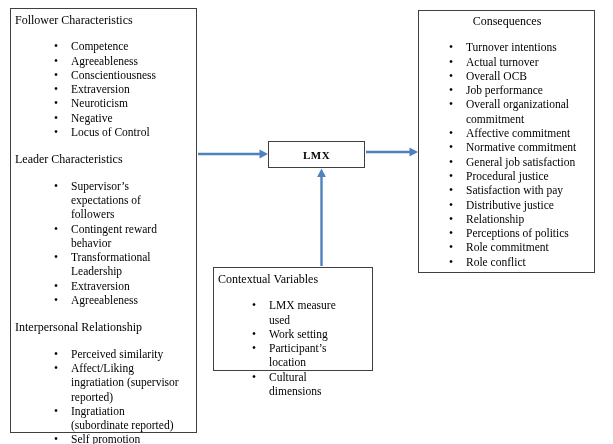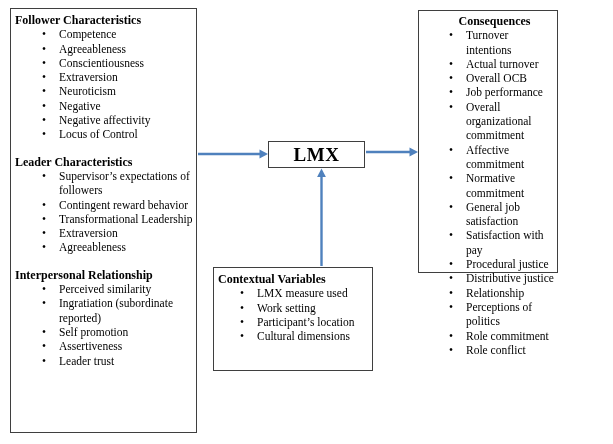--- a/index.html
+++ b/index.html
@@ -17,7 +17,7 @@
              display:flex; align-items:center; justify-content:center; }
   .contextual-box { left:213px; top:267px; width:160px; height:104px; padding:4px 3px 2px 4px; }
 
-  .section-title { font-weight:bold; font-size:12px; line-height:14.3px; }
+  .section-title { font-weight:normal; font-size:12px; line-height:14.3px; }
   .centered { text-align:center; }
   .lmx-label { font-weight:bold; font-size:19px; letter-spacing:0.5px; }
 

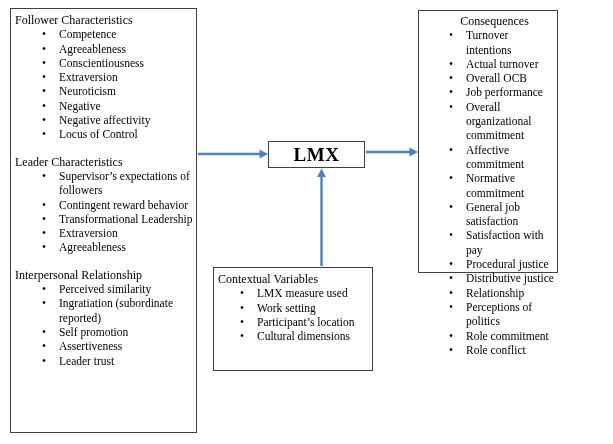--- a/index.html
+++ b/index.html
@@ -12,7 +12,7 @@
     border:1.5px solid #3f3f3f; box-sizing:border-box;
   }
   .antecedents-box { left:10px; top:8px; width:187px; height:425px; padding:4px 3px 2px 4px; }
-  .consequences-box { left:418px; top:10px; width:140px; height:263px; padding:3px 3px 2px 16px; }
+  .consequences-box { left:418px; top:10px; width:177px; height:263px; padding:3px 3px 2px 4px; }
   .lmx-box { left:268px; top:141px; width:97px; height:27px;
              display:flex; align-items:center; justify-content:center; }
   .contextual-box { left:213px; top:267px; width:160px; height:104px; padding:4px 3px 2px 4px; }

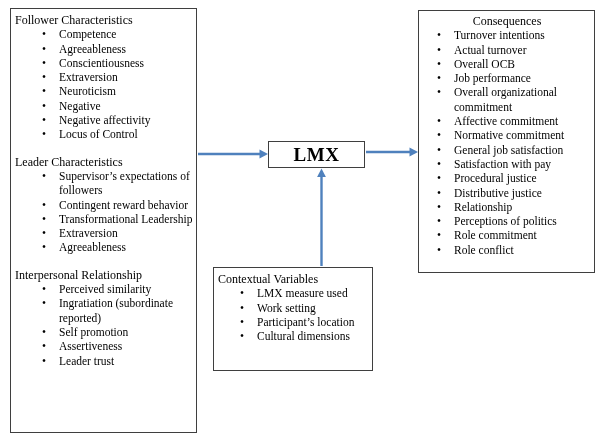--- a/index.html
+++ b/index.html
@@ -21,7 +21,7 @@
   .centered { text-align:center; }
   .lmx-label { font-weight:bold; font-size:19px; letter-spacing:0.5px; }
 
-  ul.items { margin:0; padding:0 0 0 44px; list-style:none;
+  ul.items { margin:12px; padding:0 0 0 44px; list-style:none;
              font-size:11.5px; line-height:14.3px; }
   ul.items li { position:relative; }
   ul.items li::before { content:"\2022"; position:absolute; left:-17px; }

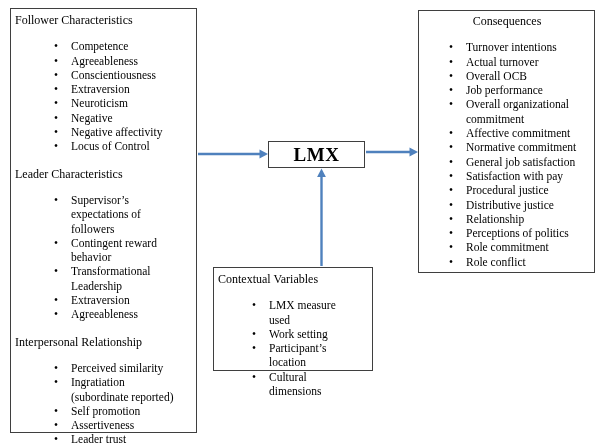--- a/index.html
+++ b/index.html
@@ -63,7 +63,6 @@
           <li>Extraversion</li>
           <li>Neuroticism</li>
           <li>Negative</li>
-          <li>Negative affectivity</li>
           <li>Locus of Control</li>
         </ul>
     </div>

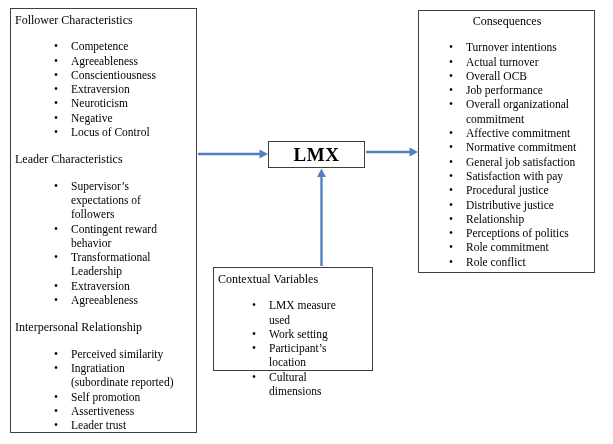--- a/index.html
+++ b/index.html
@@ -19,7 +19,7 @@
 
   .section-title { font-weight:normal; font-size:12px; line-height:14.3px; }
   .centered { text-align:center; }
-  .lmx-label { font-weight:bold; font-size:19px; letter-spacing:0.5px; }
+  .lmx-label { font-weight:bold; font-size:11px; letter-spacing:0.5px; }
 
   ul.items { margin:12px; padding:0 0 0 44px; list-style:none;
              font-size:11.5px; line-height:14.3px; }

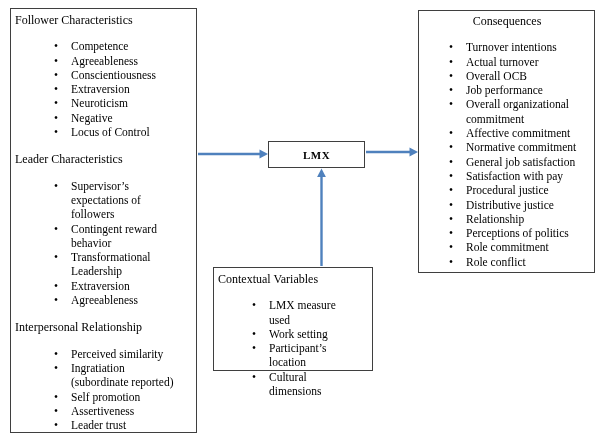--- a/index.html
+++ b/index.html
@@ -113,8 +113,8 @@
         <li>Affective commitment</li>
         <li>Normative commitment</li>
         <li>General job satisfaction</li>
+        <li>Procedural justice</li>
         <li>Satisfaction with pay</li>
-        <li>Procedural justice</li>
         <li>Distributive justice</li>
         <li>Relationship</li>
         <li>Perceptions of politics</li>

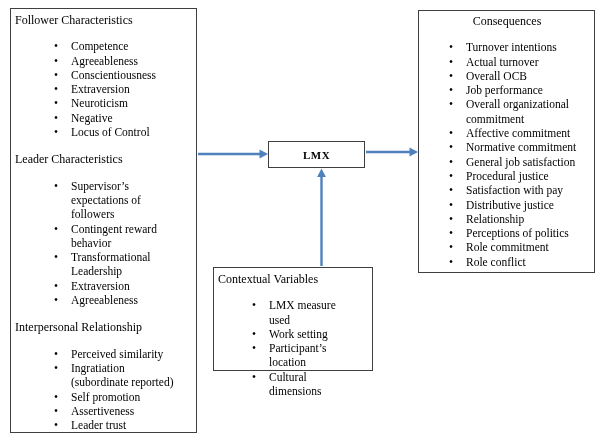--- a/index.html
+++ b/index.html
@@ -80,6 +80,7 @@
       <div class="section-title">Interpersonal Relationship</div>
       <ul class="items">
           <li>Perceived similarity</li>
+          <li>Affect/Liking ingratiation (supervisor reported)</li>
           <li>Ingratiation (subordinate reported)</li>
           <li>Self promotion</li>
           <li>Assertiveness</li>

